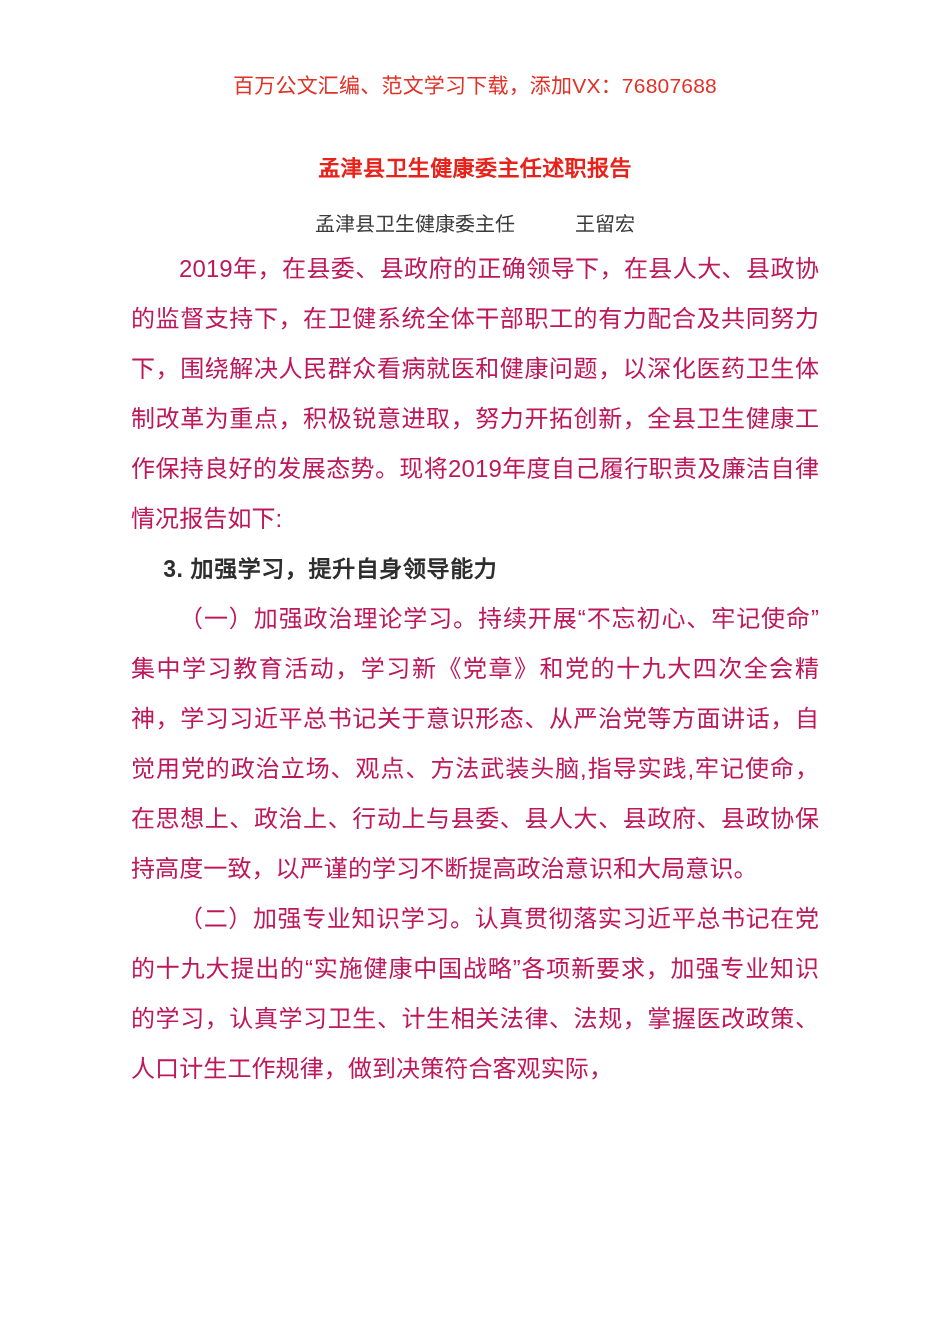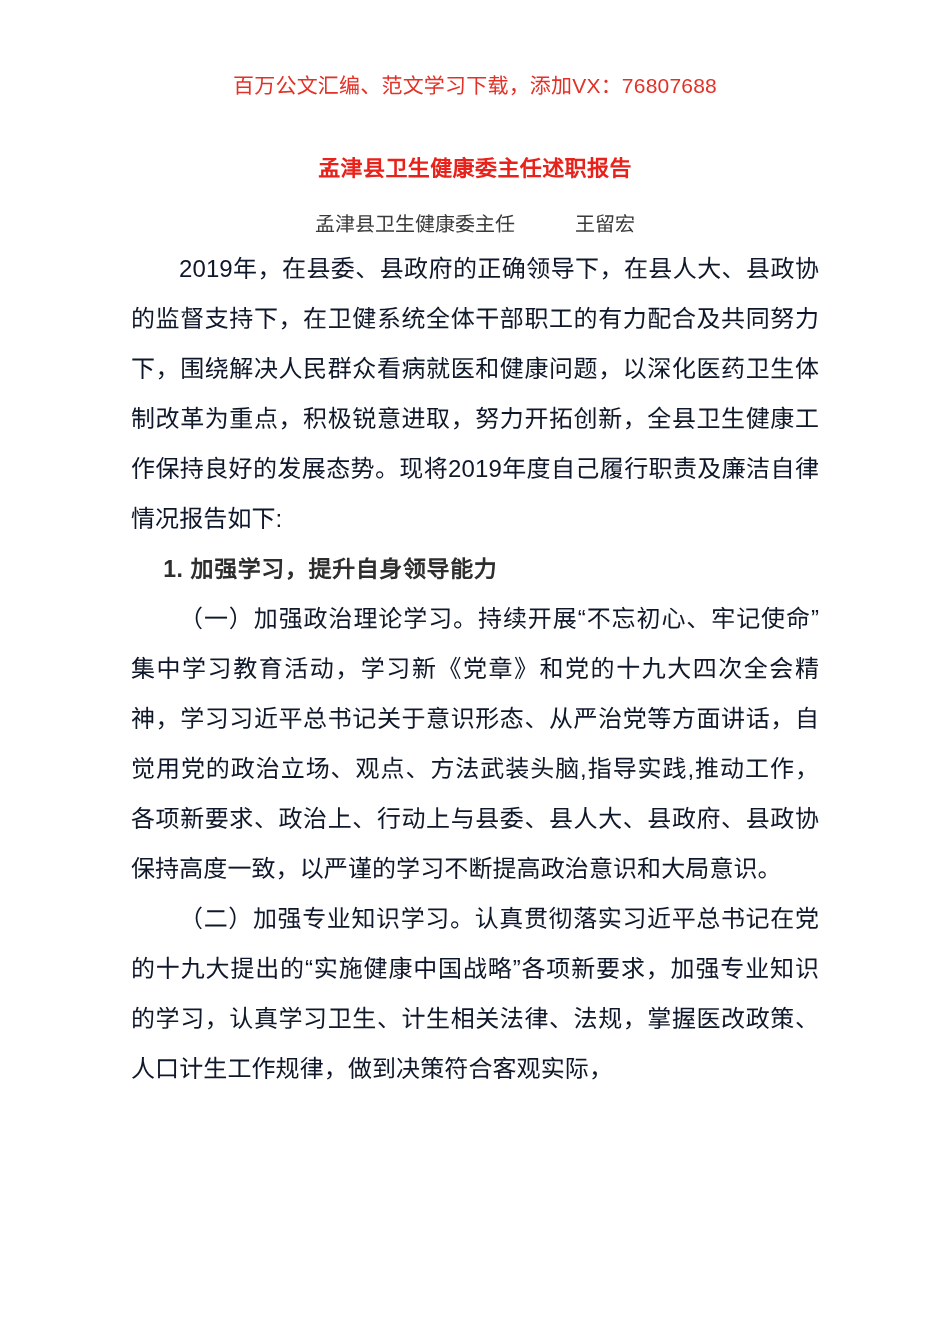--- a/index.html
+++ b/index.html
@@ -70,7 +70,7 @@
   .para {
     width: 688px;
     margin: 0 auto;
-    color: #0f172a;
+    color: #be185d;
     font-size: 24px;
     line-height: 50px;
     text-align: justify;

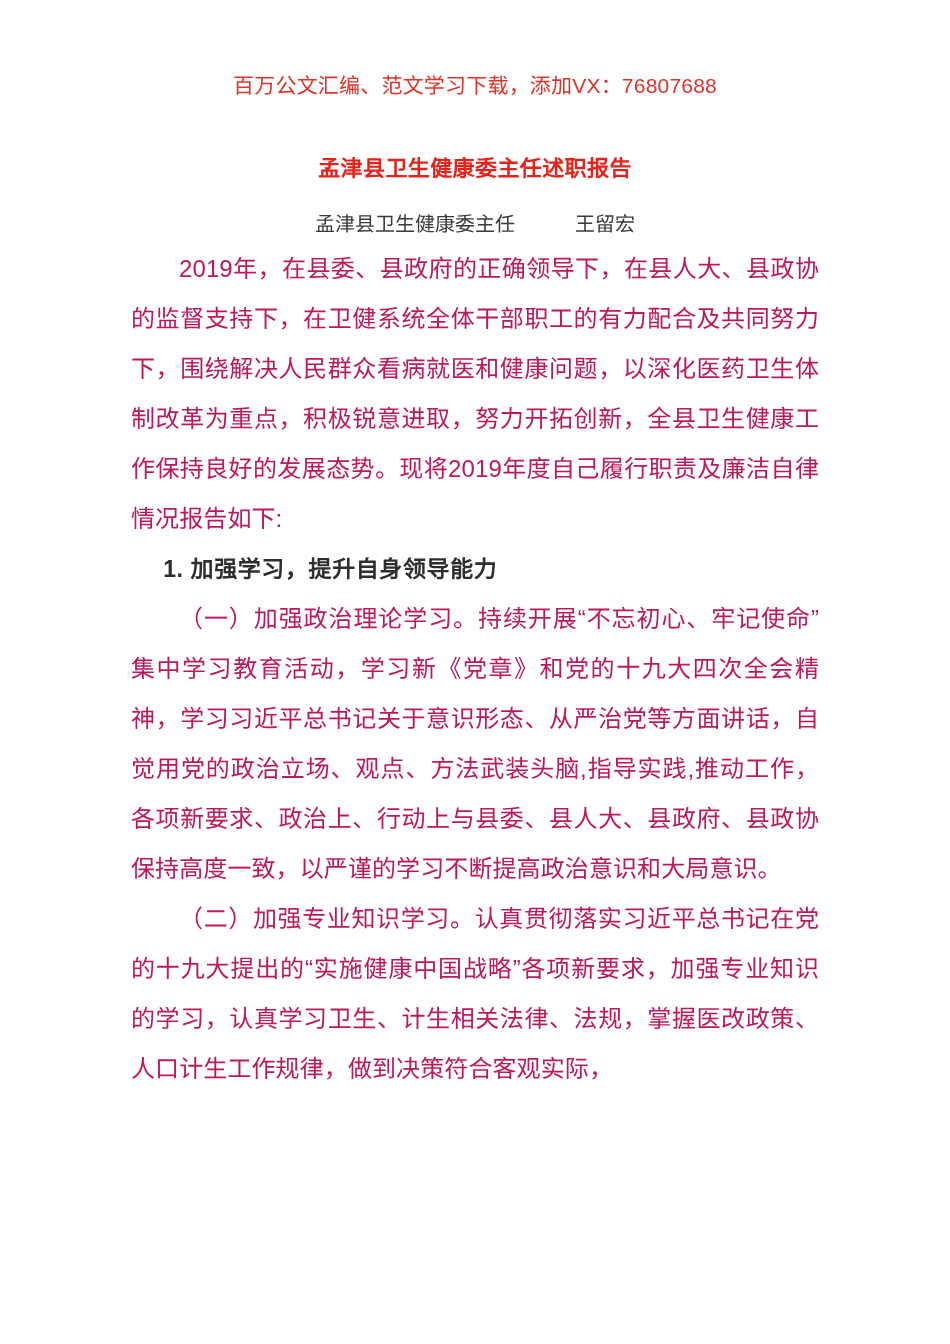--- a/index.html
+++ b/index.html
@@ -111,7 +111,7 @@
 
     <p class="para">2019年，在县委、县政府的正确领导下，在县人大、县政协的监督支持下，在卫健系统全体干部职工的有力配合及共同努力下，围绕解决人民群众看病就医和健康问题，以深化医药卫生体制改革为重点，积极锐意进取，努力开拓创新，全县卫生健康工作保持良好的发展态势。现将2019年度自己履行职责及廉洁自律情况报告如下:</p>
 
-    <p class="heading-para">1. 加强学习，提升自身领导能力</p>
+    <p class="heading-para">3. 加强学习，提升自身领导能力</p>
 
     <p class="para">（一）加强政治理论学习。持续开展“不忘初心、牢记使命”集中学习教育活动，学习新《党章》和党的十九大四次全会精神，学习习近平总书记关于意识形态、从严治党等方面讲话，自觉用党的政治立场、观点、方法武装头脑,指导实践,推动工作，各项新要求、政治上、行动上与县委、县人大、县政府、县政协保持高度一致，以严谨的学习不断提高政治意识和大局意识。</p>
 

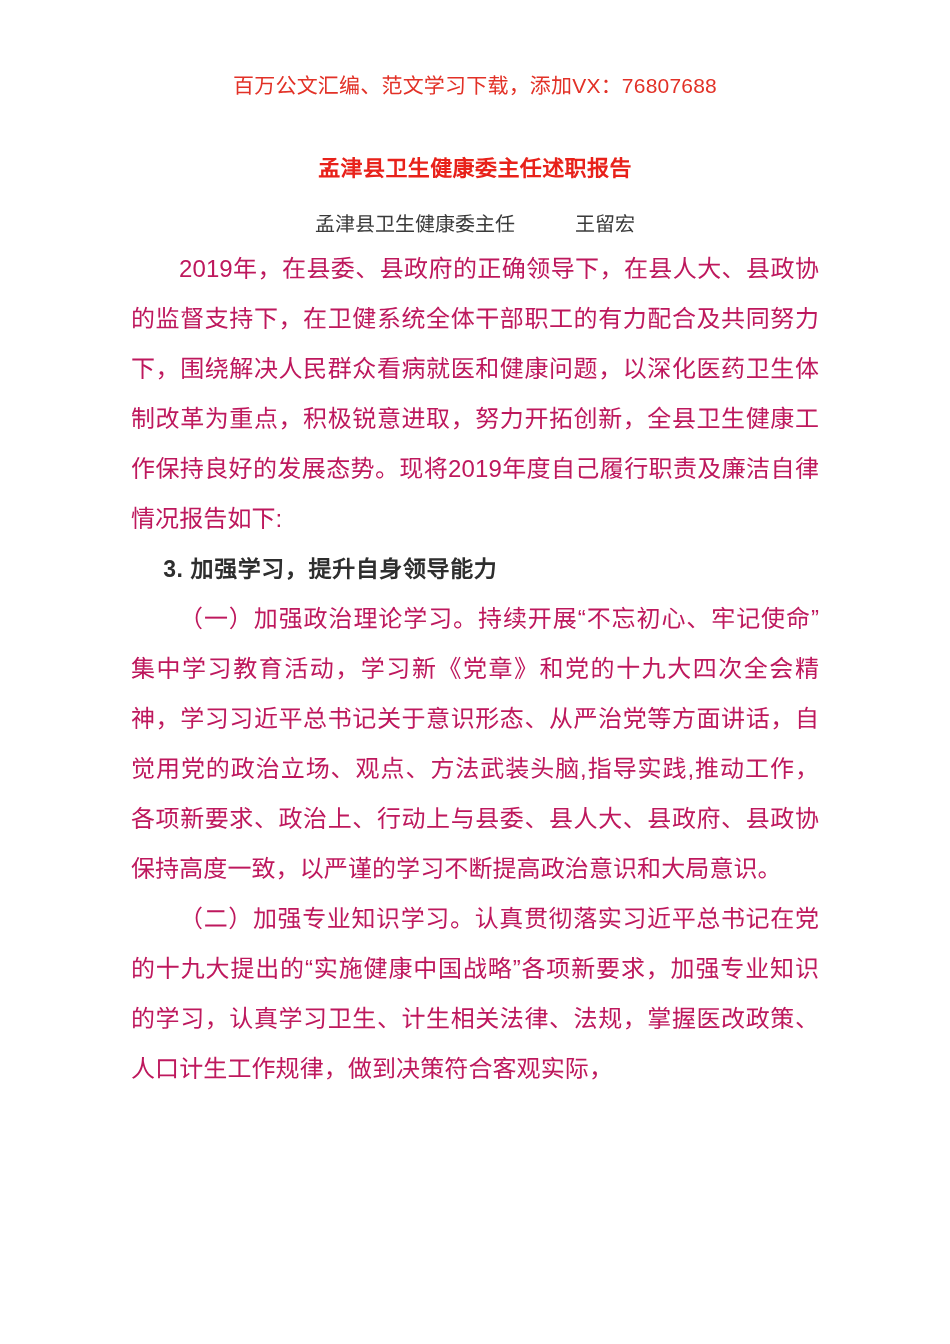--- a/index.html
+++ b/index.html
@@ -113,7 +113,7 @@
 
     <p class="heading-para">3. 加强学习，提升自身领导能力</p>
 
-    <p class="para">（一）加强政治理论学习。持续开展“不忘初心、牢记使命”集中学习教育活动，学习新《党章》和党的十九大四次全会精神，学习习近平总书记关于意识形态、从严治党等方面讲话，自觉用党的政治立场、观点、方法武装头脑,指导实践,推动工作，各项新要求、政治上、行动上与县委、县人大、县政府、县政协保持高度一致，以严谨的学习不断提高政治意识和大局意识。</p>
+    <p class="para">（一）加强政治理论学习。持续开展“不忘初心、牢记使命”集中学习教育活动，学习新《党章》和党的十九大四次全会精神，学习习近平总书记关于意识形态、从严治党等方面讲话，自觉用党的政治立场、观点、方法武装头脑,指导实践,牢记使命，在思想上、政治上、行动上与县委、县人大、县政府、县政协保持高度一致，以严谨的学习不断提高政治意识和大局意识。</p>
 
     <p class="para para-clip">（二）加强专业知识学习。认真贯彻落实习近平总书记在党的十九大提出的“实施健康中国战略”各项新要求，加强专业知识的学习，认真学习卫生、计生相关法律、法规，掌握医改政策、人口计生工作规律，做到决策符合客观实际，</p>
 

